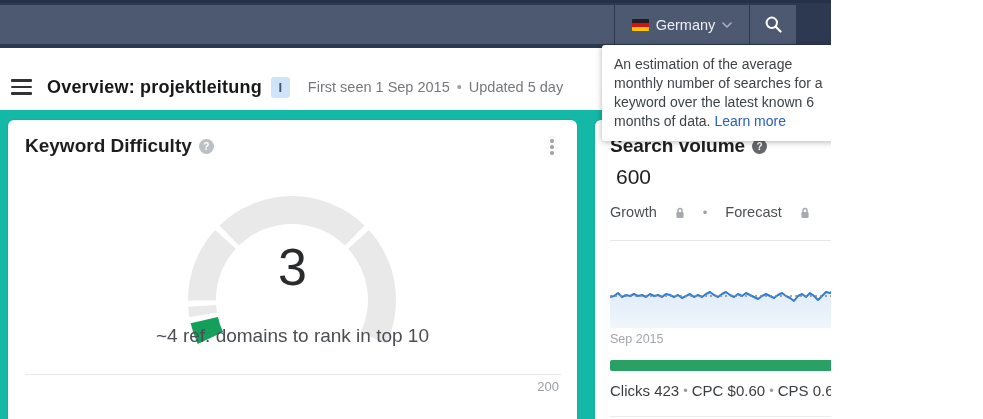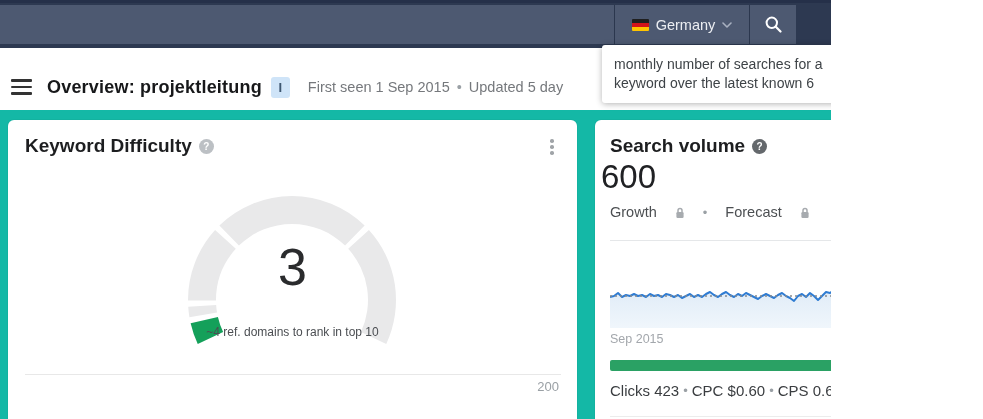--- a/index.html
+++ b/index.html
@@ -95,6 +95,7 @@
   </div>
 
   <div class="tooltip">
+    <div>An estimation of the average</div>
     <div>monthly number of searches for a</div>
     <div>keyword over the latest known 6</div>
   </div>

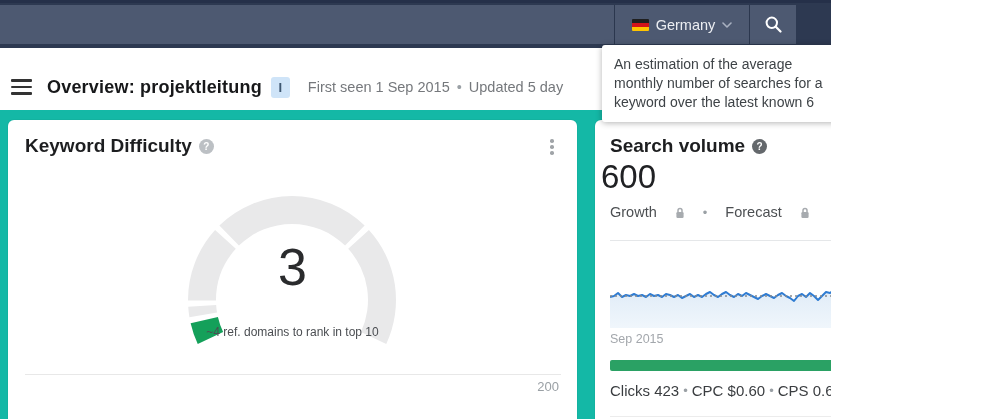--- a/index.html
+++ b/index.html
@@ -98,6 +98,7 @@
     <div>An estimation of the average</div>
     <div>monthly number of searches for a</div>
     <div>keyword over the latest known 6</div>
+    <div><span>months of data.</span> <a href="#" style="color: rgb(38, 96, 194);">Learn more</a></div>
   </div>
 
   <div class="page-header">

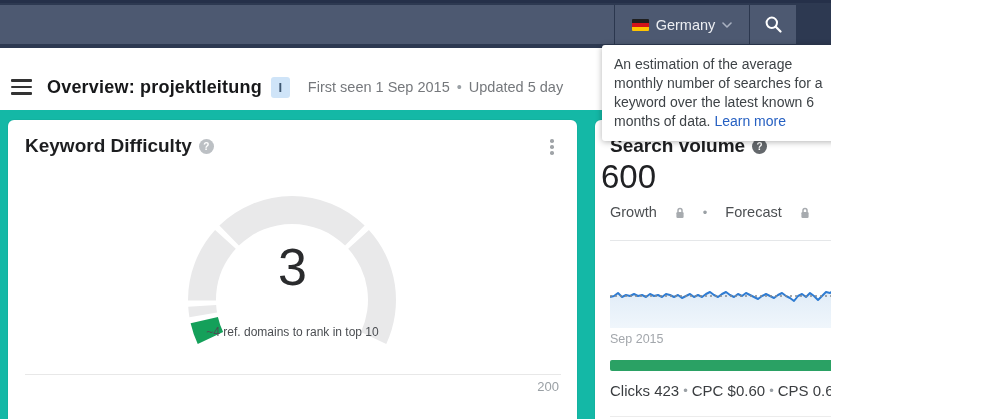--- a/index.html
+++ b/index.html
@@ -56,7 +56,7 @@
   .kd-axis-max{position:absolute;right:18px;top:259px;font-size:13px;color:#9aa0a5;}
 
   
-  .sv-value{position:absolute;left:6px;top:40px;font-size:33px;line-height:33px;color:#202124;}
+  .sv-value{position:absolute;left:21px;top:40px;font-size:21px;line-height:33px;color:#202124;}
   .sv-growth-row{position:absolute;left:15px;top:84px;display:flex;align-items:center;gap:18px;font-size:14.5px;color:#4c4f52;}
   .sv-growth-row .lock{margin-top:1px;}
   .dot-sep{color:#9aa0a5;font-size:13px;}

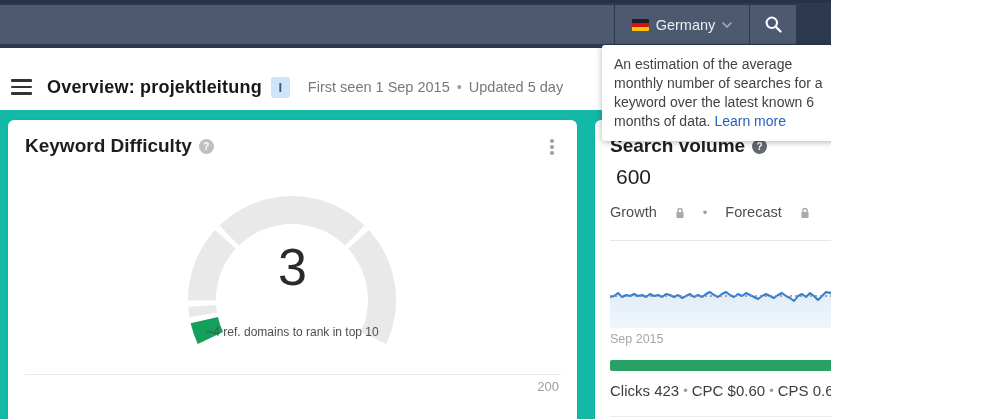--- a/index.html
+++ b/index.html
@@ -51,7 +51,7 @@
   .gauge-svg{position:absolute;left:164px;top:74px;}
   .kd-score{position:absolute;left:0;right:0;top:120px;text-align:center;font-size:52px;line-height:54px;color:#2a2b2d;}
   .kd-label{position:absolute;left:0;right:0;top:184px;text-align:center;font-size:15px;font-weight:700;color:#2a2b2d;}
-  .kd-hint{position:absolute;left:0;right:0;top:205px;text-align:center;font-size:12px;color:#4b4e52;}
+  .kd-hint{position:absolute;left:0;right:0;top:205px;text-align:center;font-size:19px;color:#4b4e52;}
   .kd-divider{position:absolute;left:17px;right:16px;top:254px;height:1px;background:#e8e8e8;}
   .kd-axis-max{position:absolute;right:18px;top:259px;font-size:13px;color:#9aa0a5;}
 

